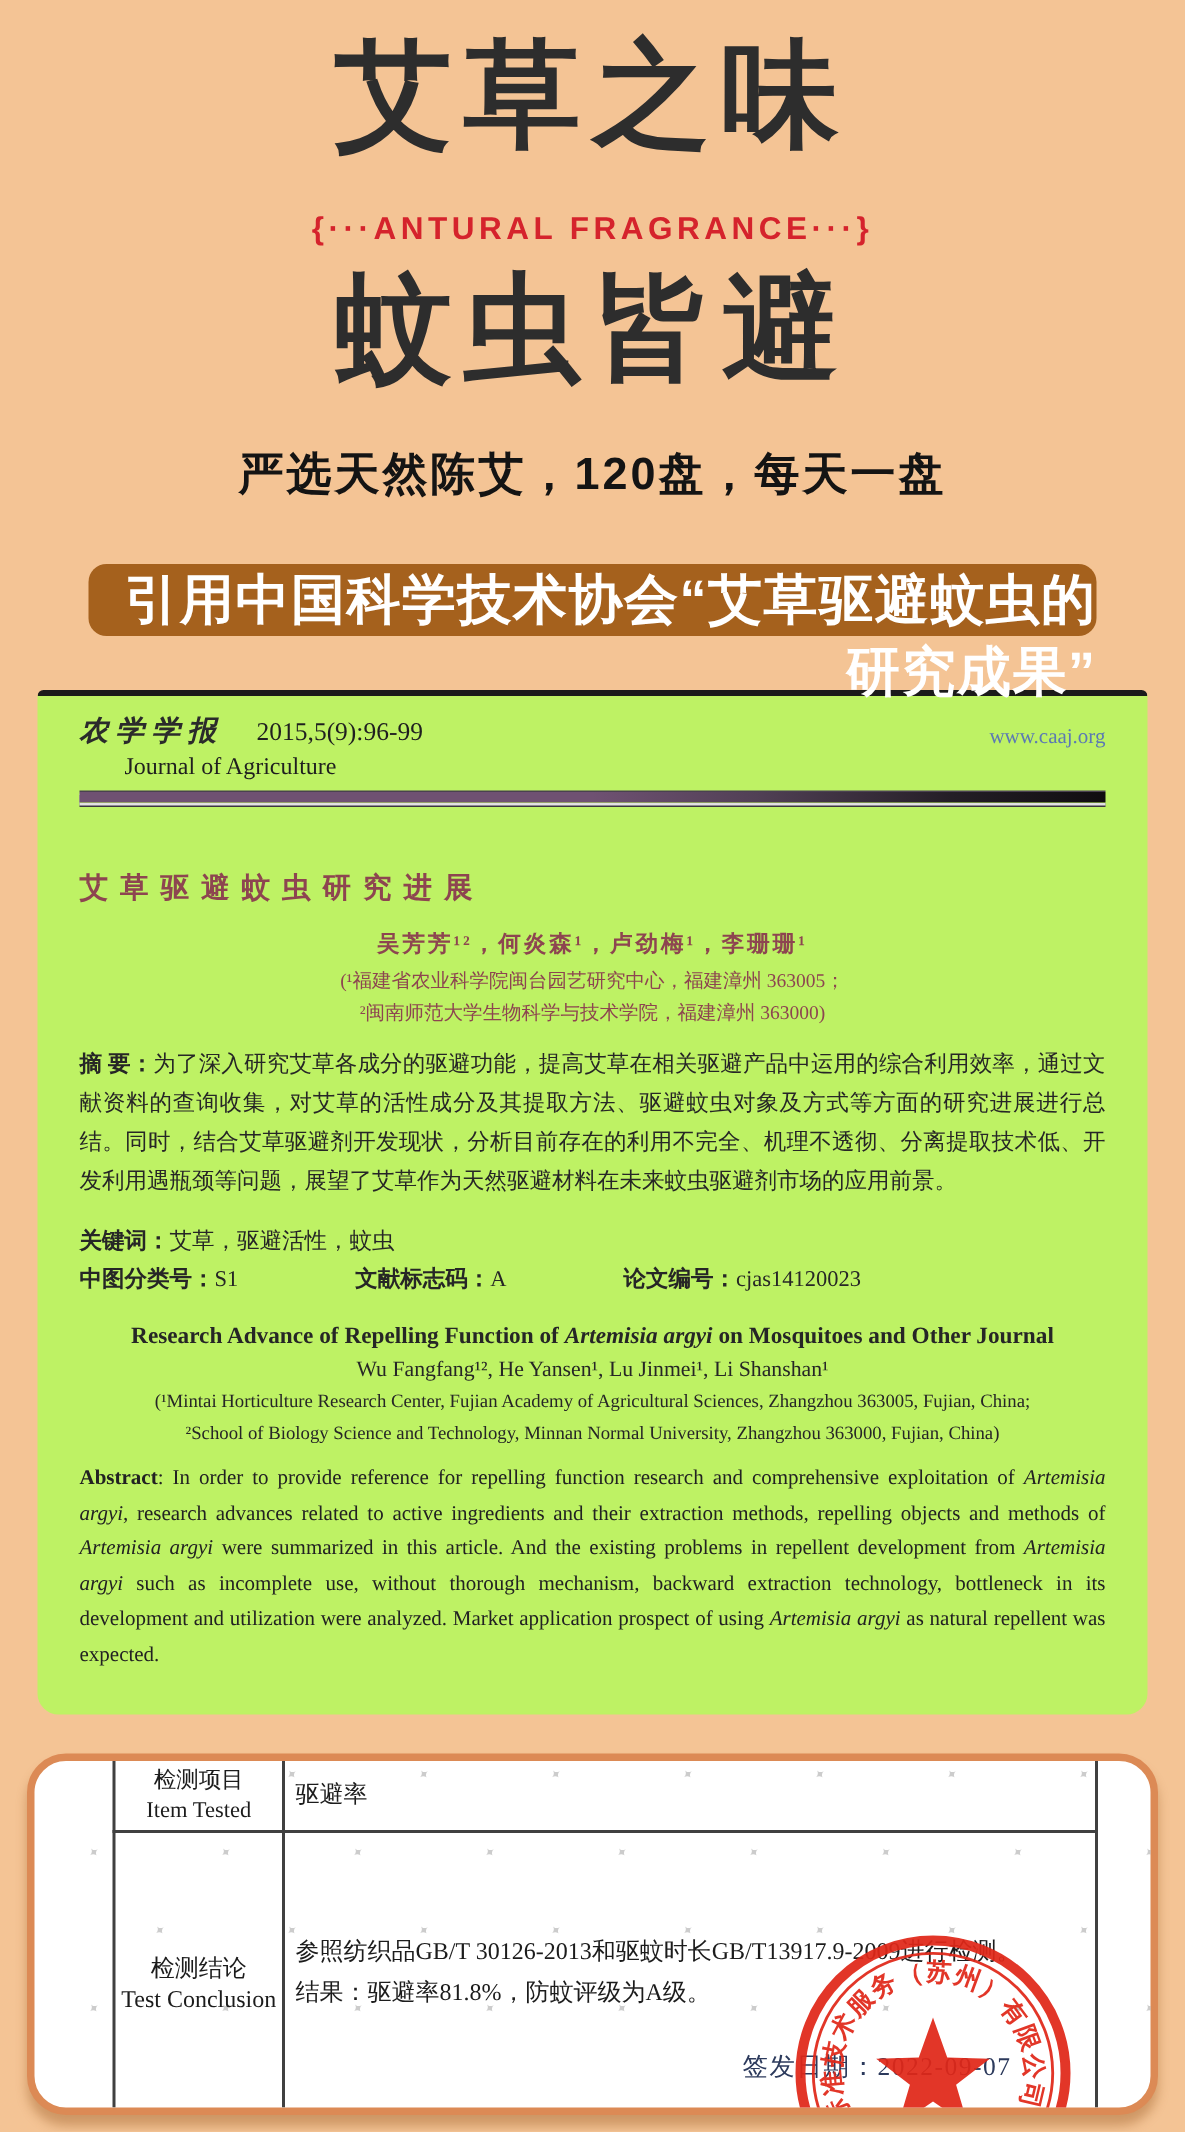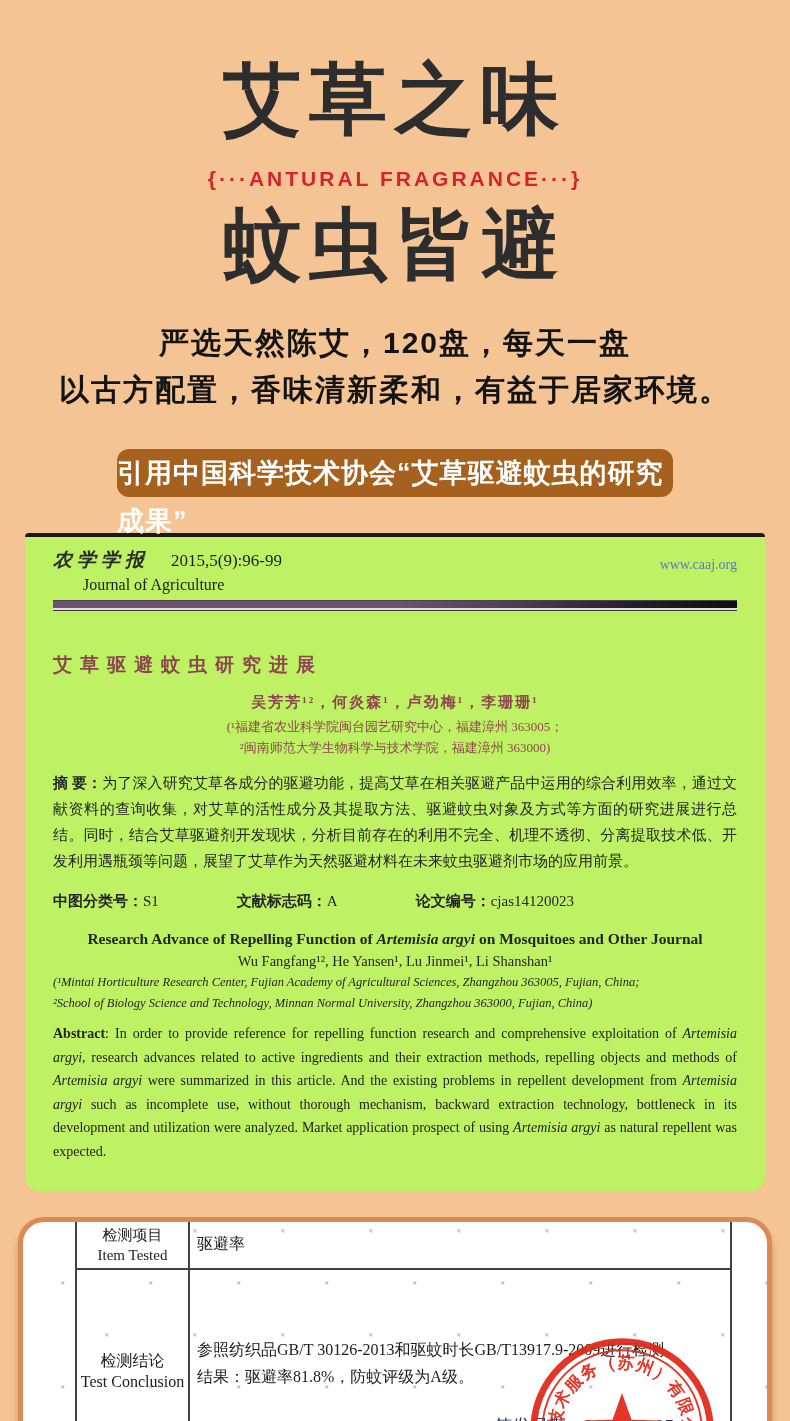--- a/index.html
+++ b/index.html
@@ -9,7 +9,7 @@
     font-family:"Liberation Sans","DejaVu Sans",sans-serif;
   }
   
-  .hero{padding-top:56px;text-align:center;}
+  .hero{padding-top:20px;text-align:center;}
   .hero-title{
     font-size:78px;font-weight:800;color:#2d2d2d;
     letter-spacing:8px;line-height:1.12;margin:0;

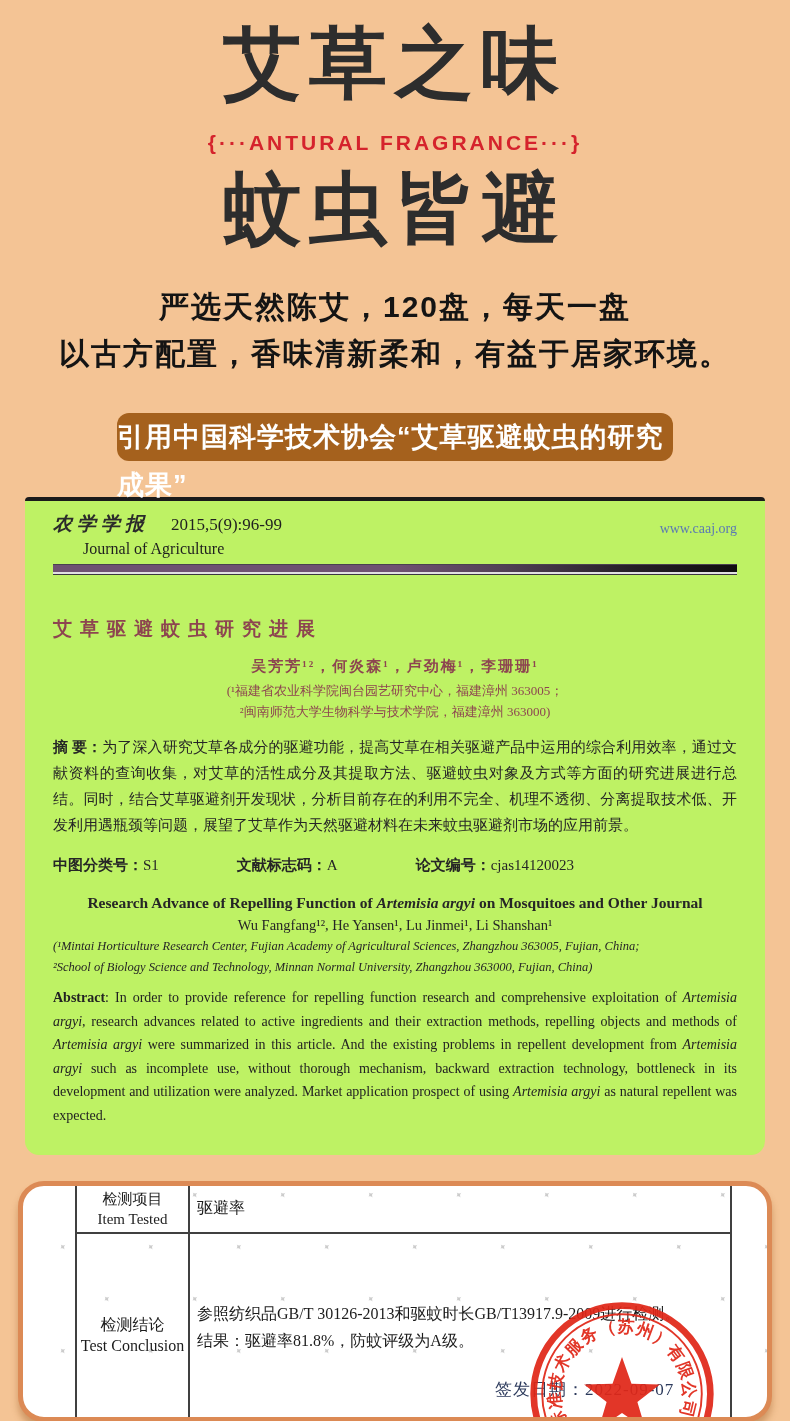--- a/index.html
+++ b/index.html
@@ -15,7 +15,7 @@
     letter-spacing:8px;line-height:1.12;margin:0;
   }
   .hero-tagline{
-    margin:24px 0 10px;font-size:21px;font-weight:bold;
+    margin:34px 0 10px;font-size:21px;font-weight:bold;
     color:#d5232c;letter-spacing:3px;
   }
   .hero-desc{margin-top:30px;font-size:30px;font-weight:600;color:#141414;

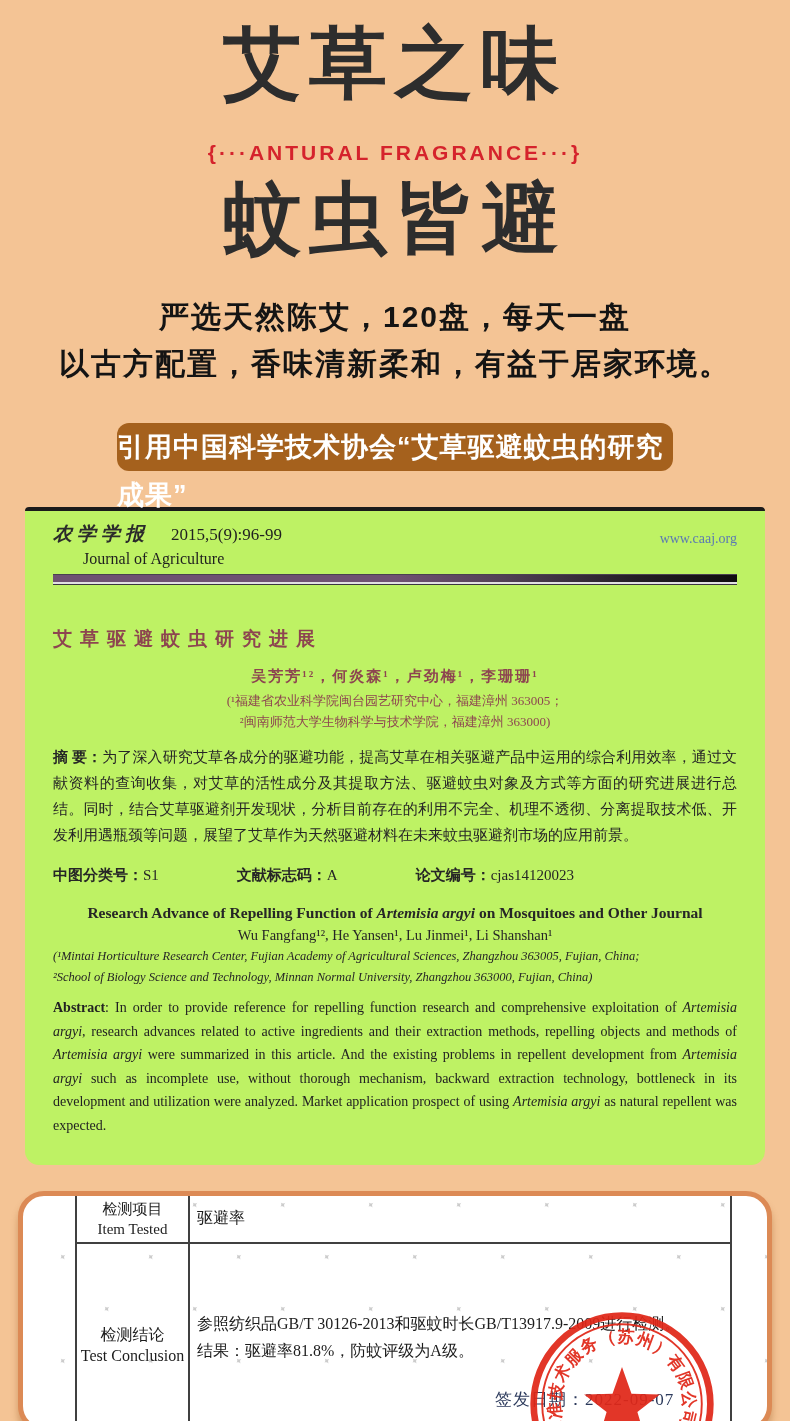--- a/index.html
+++ b/index.html
@@ -94,7 +94,6 @@
   <h1 class="hero-title">蚊虫皆避</h1>
   <div class="hero-desc">
     <div>严选天然陈艾，120盘，每天一盘</div>
-    <div>以古方配置，香味清新柔和，有益于居家环境。</div>
   </div>
 </section>
 

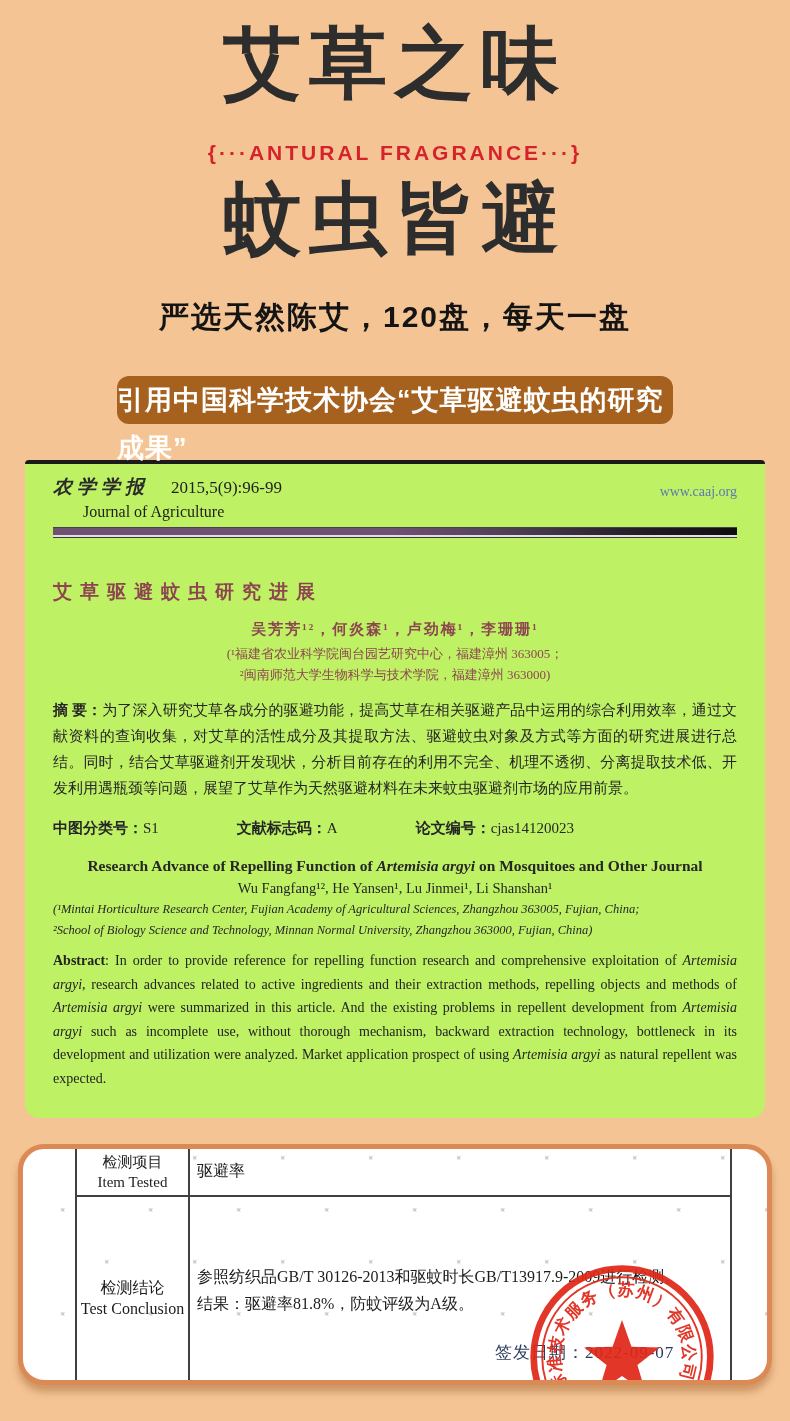--- a/index.html
+++ b/index.html
@@ -22,9 +22,9 @@
     letter-spacing:2px;line-height:47px;}
   
   .banner{
-    margin:36px auto 0;width:556px;height:48px;border-radius:12px;
-    background:#a5611d;color:#ffffff;font-size:27px;font-weight:bold;
-    text-align:left;line-height:48px;letter-spacing:1px;
+    margin:36px auto 0;width:672px;height:48px;border-radius:12px;
+    background:#a5611d;color:#ffffff;font-size:36px;font-weight:bold;
+    text-align:right;line-height:48px;letter-spacing:1px;
   }
   
   .jcard{

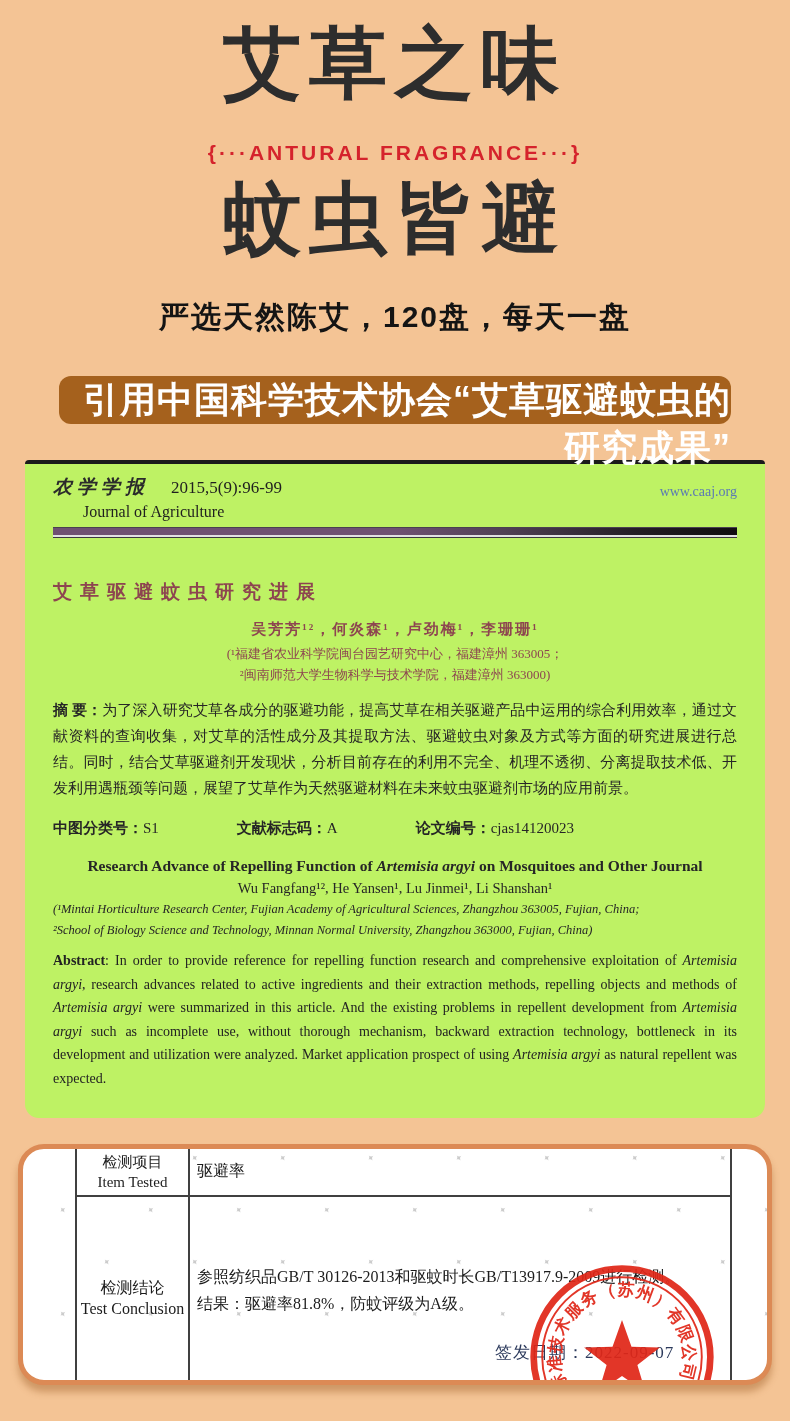--- a/index.html
+++ b/index.html
@@ -118,6 +118,7 @@
   </div>
 
   <p class="zh-abstract"><b>摘 要：</b><span>为了深入研究艾草各成分的驱避功能，提高艾草在相关驱避产品中运用的综合利用效率，通过文献资料的查询收集，对艾草的活性成分及其提取方法、驱避蚊虫对象及方式等方面的研究进展进行总结。同时，结合艾草驱避剂开发现状，分析目前存在的利用不完全、机理不透彻、分离提取技术低、开发利用遇瓶颈等问题，展望了艾草作为天然驱避材料在未来蚊虫驱避剂市场的应用前景。</span></p>
+  <div class="kw"><b>关键词：</b><span>艾草，驱避活性，蚊虫</span></div>
   <div class="cls">
     <span class="seg1"><b>中图分类号：</b><span>S1</span></span>
     <span class="seg2"><b>文献标志码：</b><span>A</span></span>

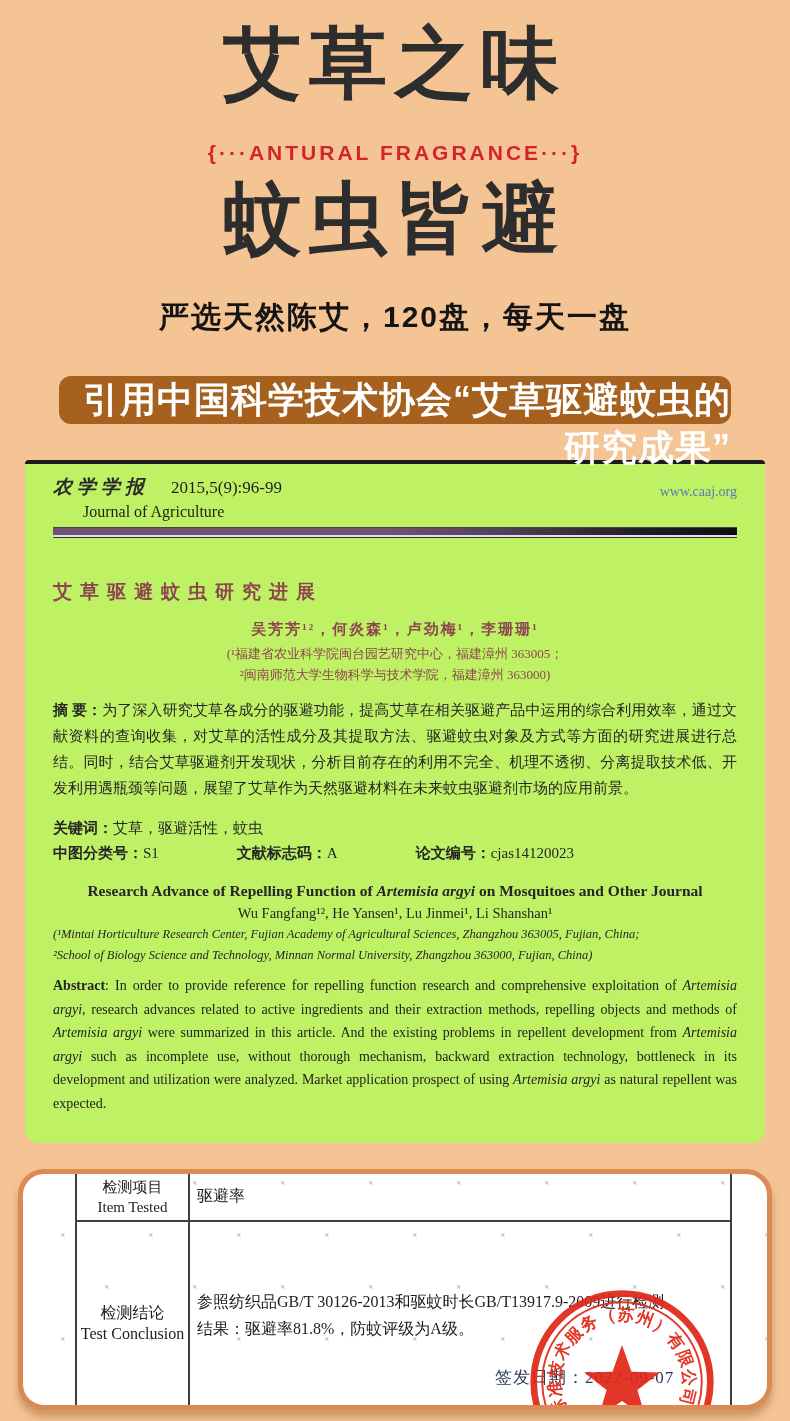--- a/index.html
+++ b/index.html
@@ -59,7 +59,7 @@
   .cls .seg3{margin-left:78px;}
   .en-title{margin-top:14px;text-align:center;font-size:15.5px;font-weight:bold;line-height:21px;}
   .en-authors{margin-top:4px;text-align:center;font-size:14.5px;}
-  .en-affil{margin-top:2px;text-align:left;font-style:italic;font-size:12.5px;line-height:21px;}
+  .en-affil{margin-top:2px;text-align:center;font-size:12.5px;line-height:21px;}
   .en-abstract{margin-top:8px;font-size:14px;line-height:23.5px;text-align:justify;color:#222;}
   
   .rcard{

